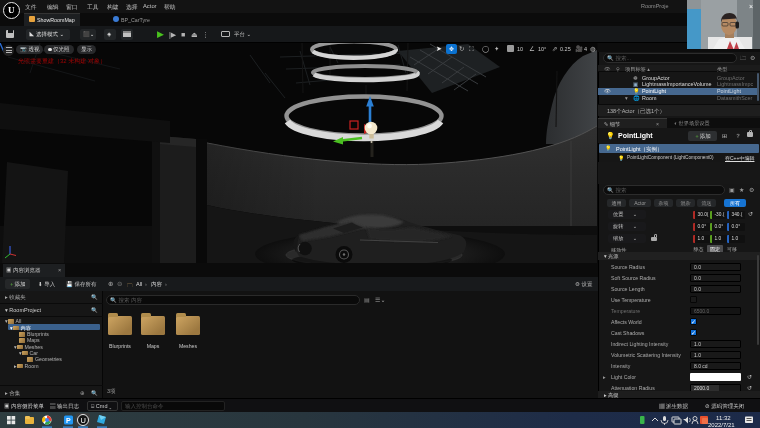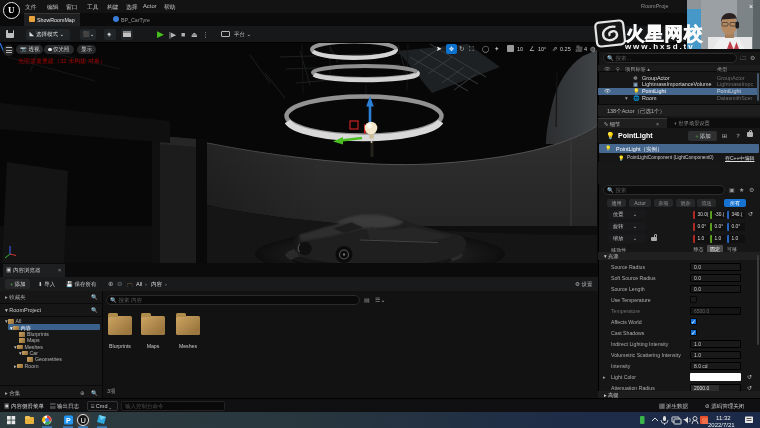--- a/index.html
+++ b/index.html
@@ -581,16 +581,6 @@
 </svg>
 </div>
 
-<div id="wmark" class="abs" style="left:588px;top:16px;width:172px;height:38px;">
-<svg width="172" height="38" viewBox="0 0 172 38">
-  <g transform="translate(0,-1.5) rotate(-6 22 18)" opacity="0.95">
-    <rect x="8" y="7" width="28" height="24" rx="4" fill="#161616" stroke="#f2f2f2" stroke-width="2.2"></rect>
-    <path d="M28,13 C21,11 14,15 15,21 C16,26 23,27 27,24 C30,21.5 29,17 25,17 C22,17 20,19 21.5,21.5" fill="none" stroke="#f2f2f2" stroke-width="2.4"></path>
-  </g>
-  <text x="38" y="23.5" font-size="18.5" font-weight="bold" fill="#fafafa" stroke="#fafafa" stroke-width="0.7" style="letter-spacing:0.8px;">火星网校</text>
-  <text x="37" y="33" font-size="8" font-weight="bold" fill="#fafafa" style="letter-spacing:1.9px;">www.hxsd.tv</text>
-</svg>
-</div>
 
 </div>
 

